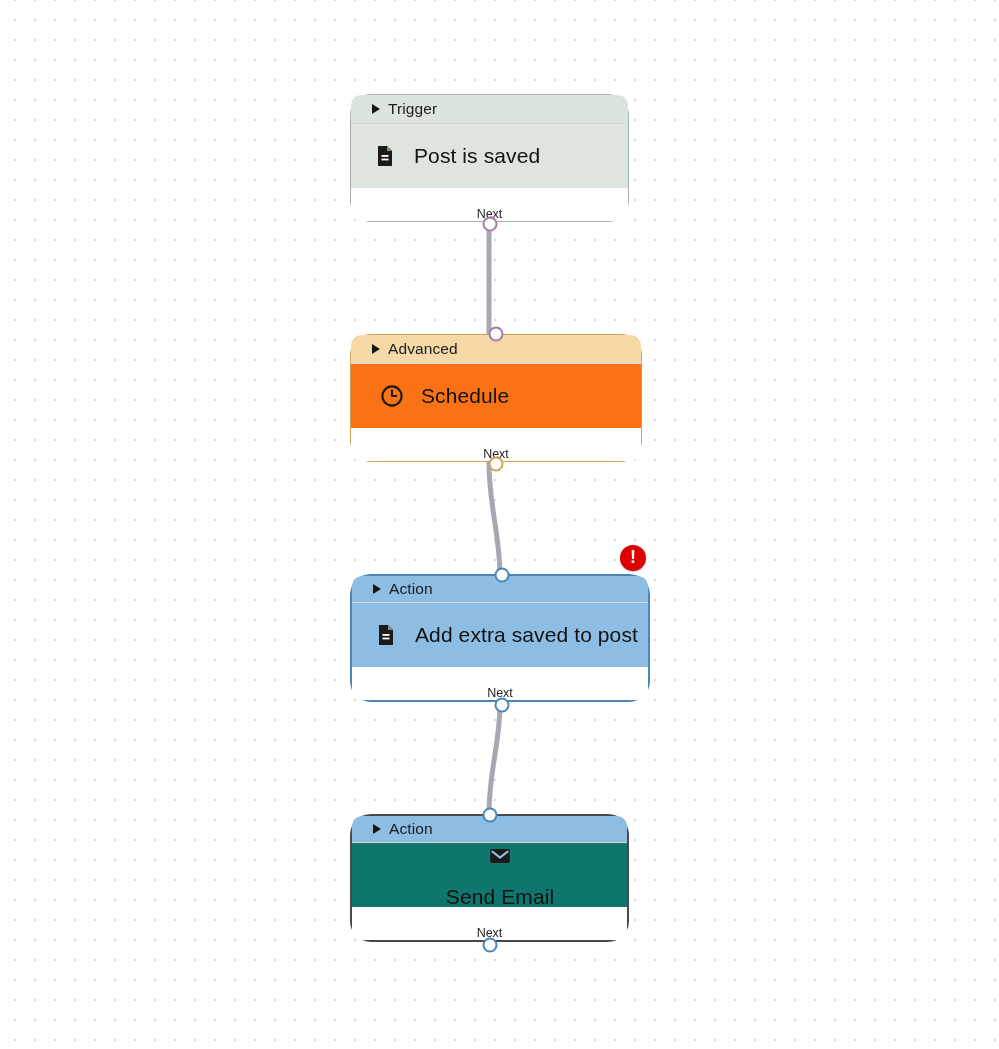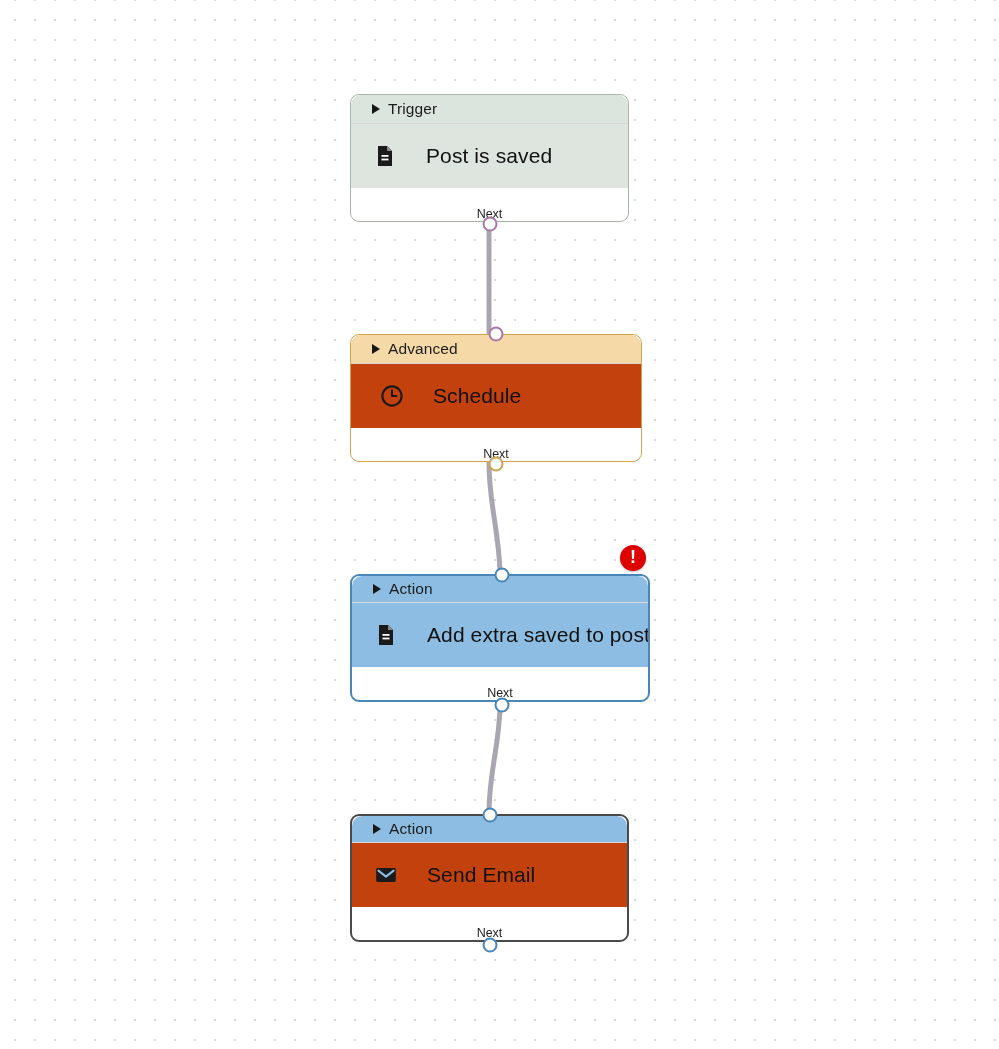--- a/index.html
+++ b/index.html
@@ -35,7 +35,7 @@
   
   .node {
     position: absolute;
-    border-radius: 9px;
+    border-radius: 21px;
     background: #ffffff;
     overflow: visible;
   }

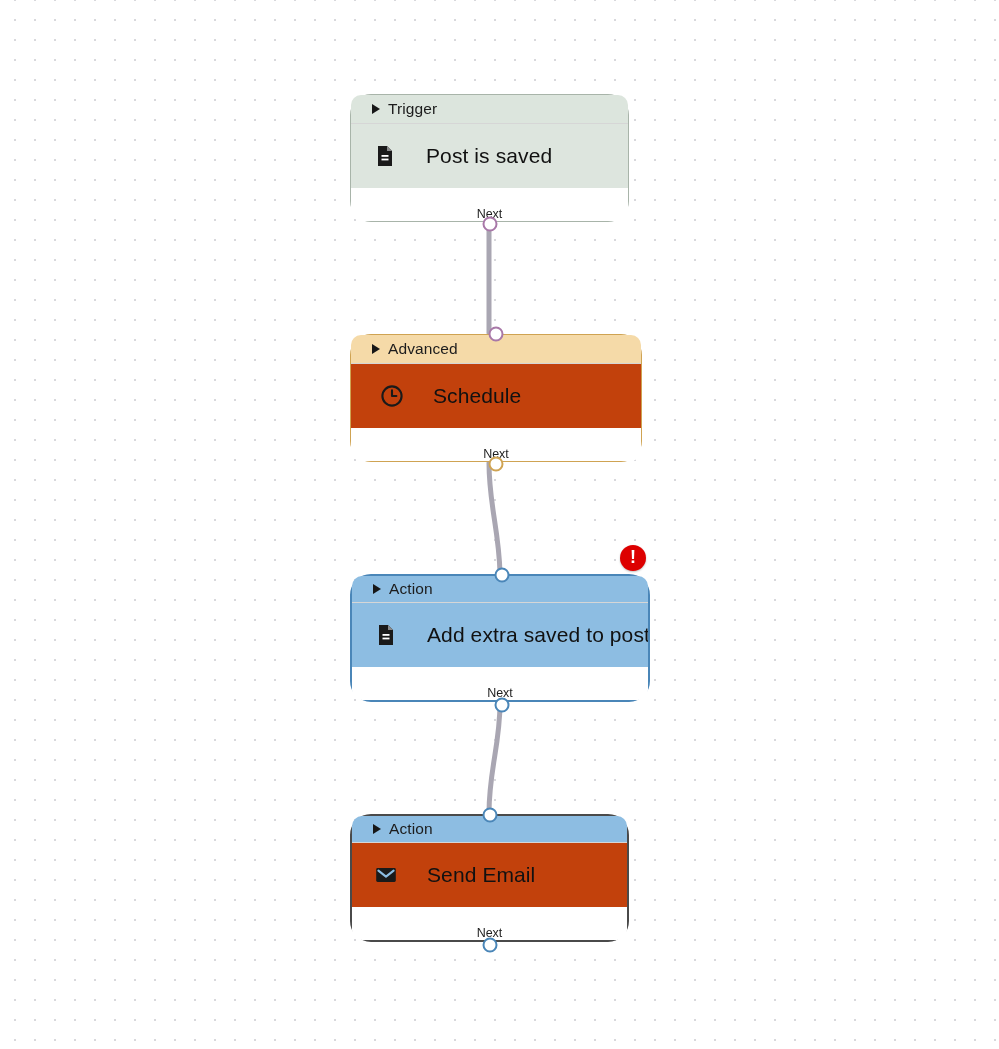--- a/index.html
+++ b/index.html
@@ -82,7 +82,6 @@
     color: #111111;
     letter-spacing: 0.1px;
     white-space: nowrap;
-    margin-left: 12px;
   }
   .node-footer {
     background: #ffffff;

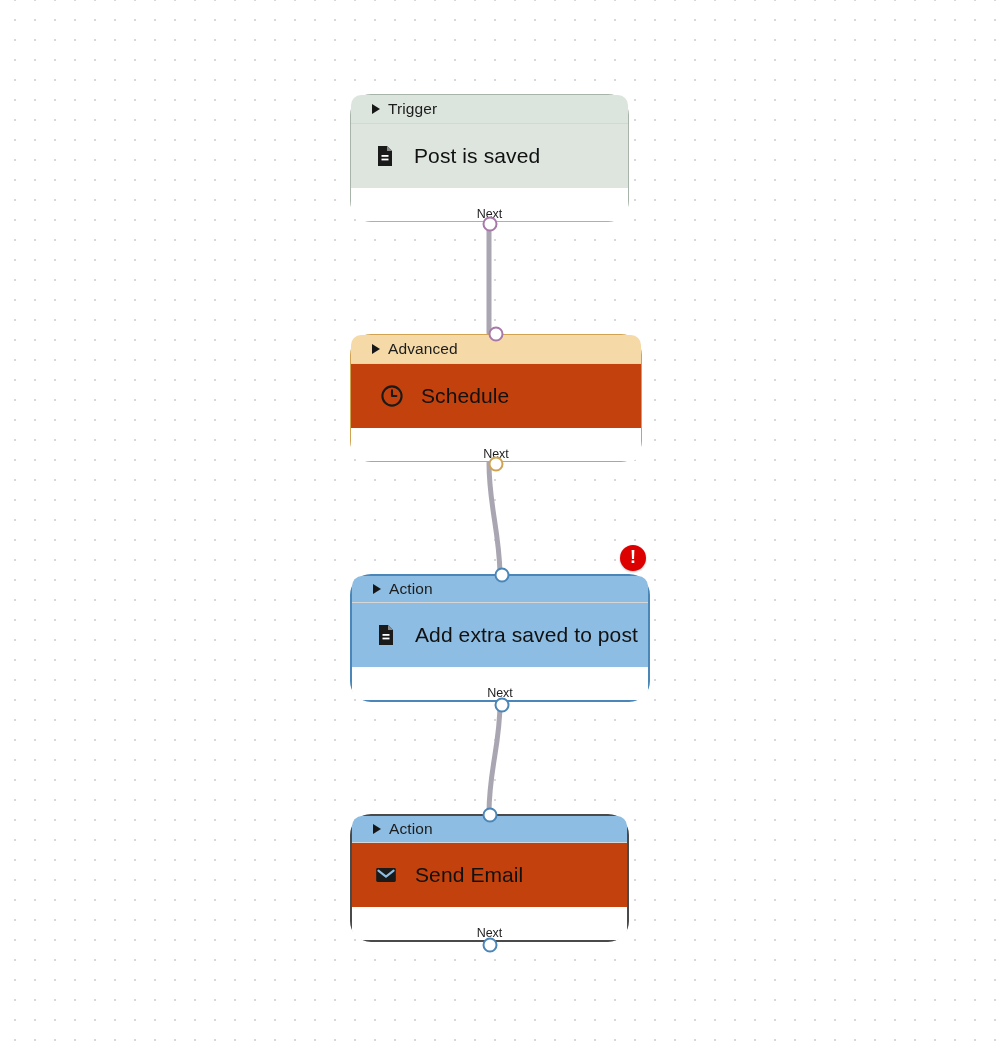--- a/index.html
+++ b/index.html
@@ -183,7 +183,7 @@
         <span>Advanced</span>
       </div>
       <div class="node-divider"></div>
-      <div class="node-body" style="background:#c2410c;padding-left:28px;">
+      <div class="node-body" style="background:#f97316;padding-left:28px;">
         <span class="icon-box">
           <svg width="24" height="24" viewBox="0 0 24 24">
             <circle cx="12" cy="12" r="9.6" fill="none" stroke="#1a1a1a" stroke-width="2.1"></circle>

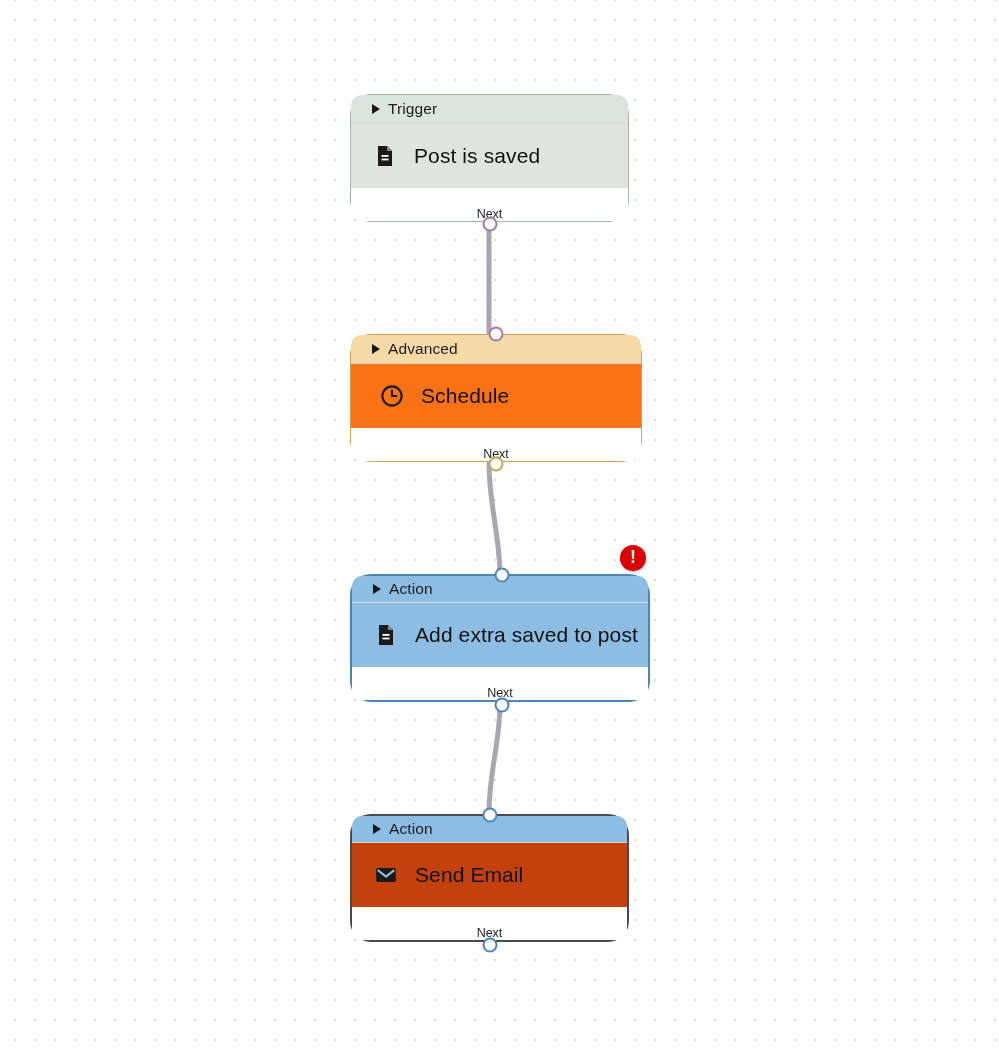--- a/index.html
+++ b/index.html
@@ -239,7 +239,7 @@
         <span>Action</span>
       </div>
       <div class="node-divider"></div>
-      <div class="node-body" style="background:#c2410c;">
+      <div class="node-body" style="background:#0f766e;flex-direction:column;">
         <span class="icon-box">
           <svg width="24" height="24" viewBox="0 0 24 24">
             <rect x="2.2" y="5" width="19.6" height="14" rx="1.4" fill="#1a1a1a"></rect>

